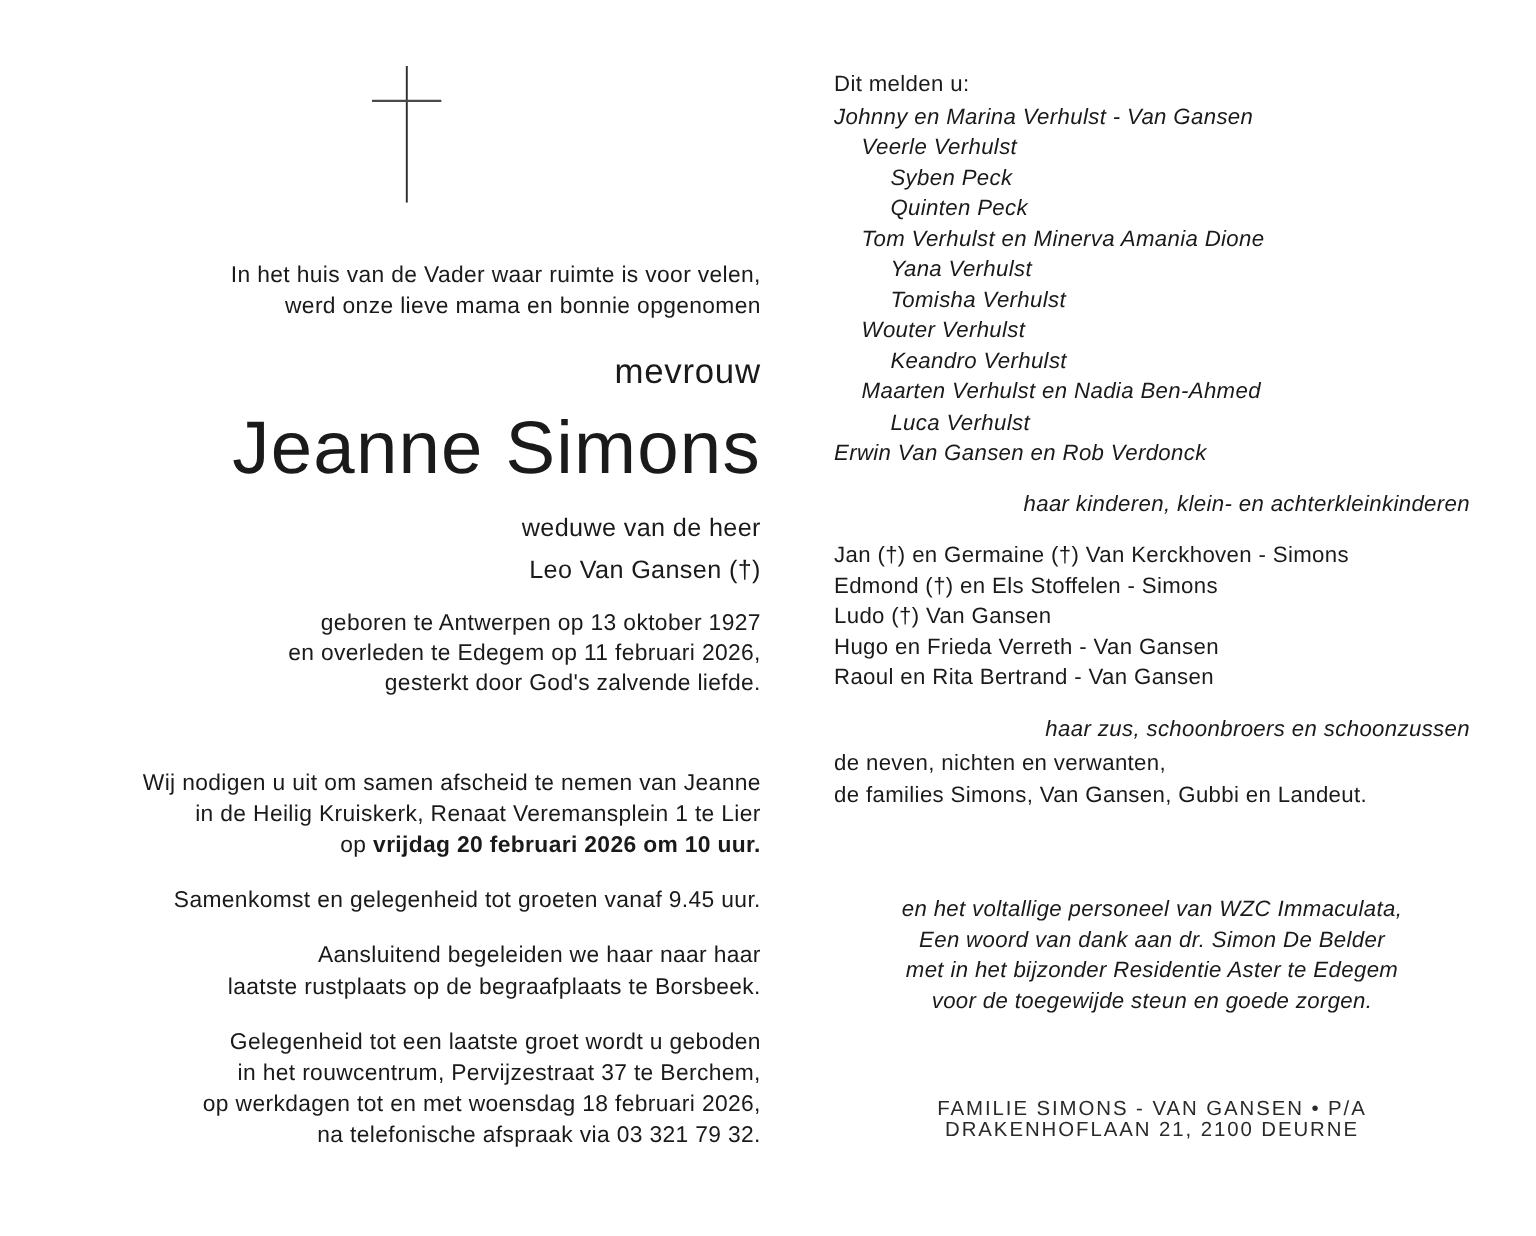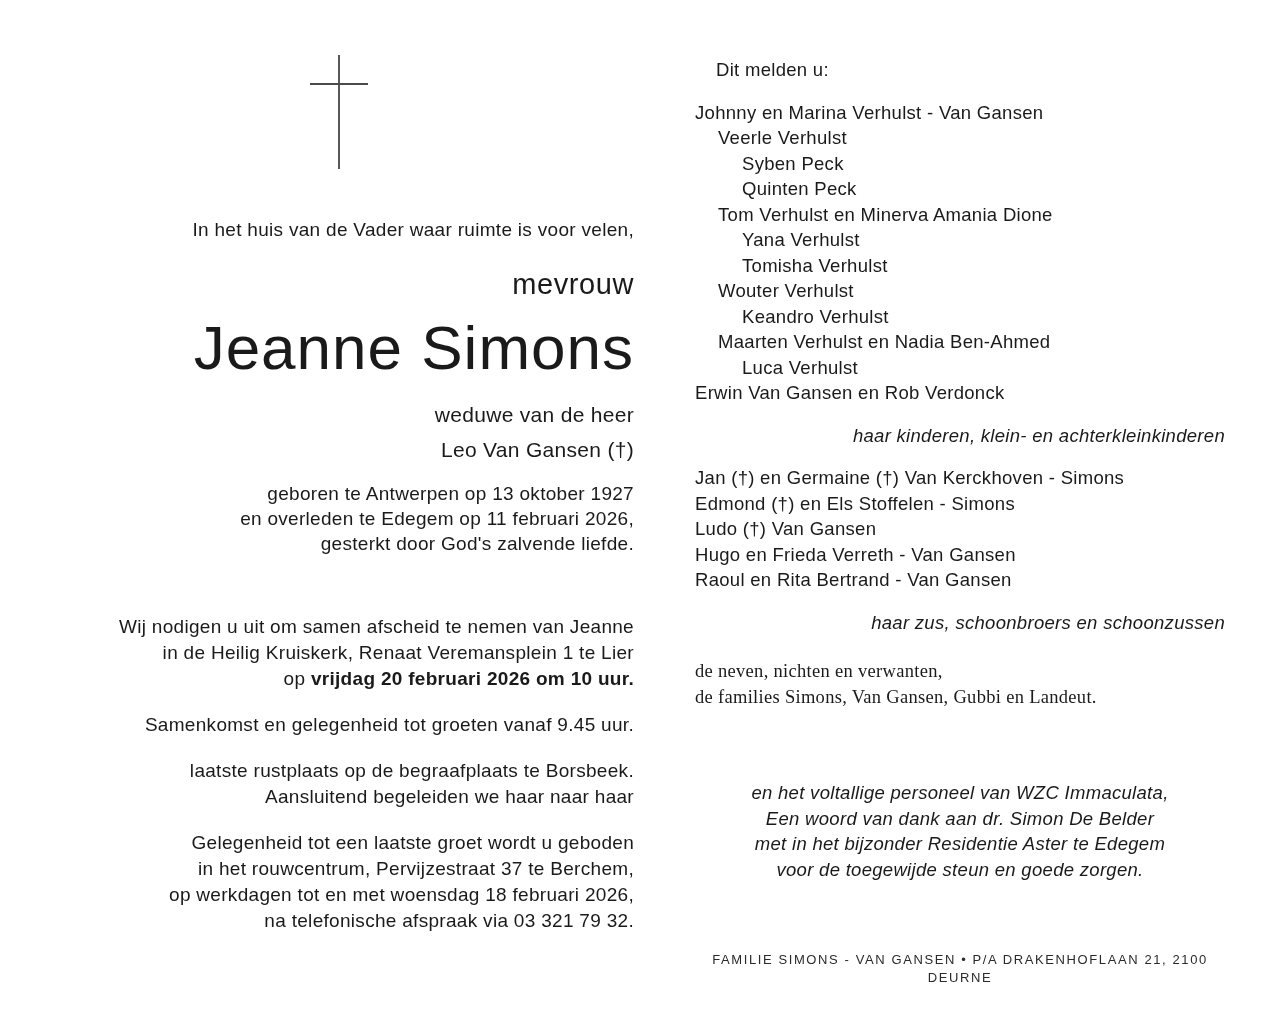--- a/index.html
+++ b/index.html
@@ -35,7 +35,7 @@
     font-size:18.5px;line-height:25.5px;
     letter-spacing:0.3px;
   }
-  .announce{margin-top:57px;margin-left:21px;}
+  .announce{margin-top:57px;}
   .family-group-1{margin-top:17px;}
   .family-group-2{margin-top:17px;}
   .relation{margin-top:17px;font-style:italic;text-align:right;}

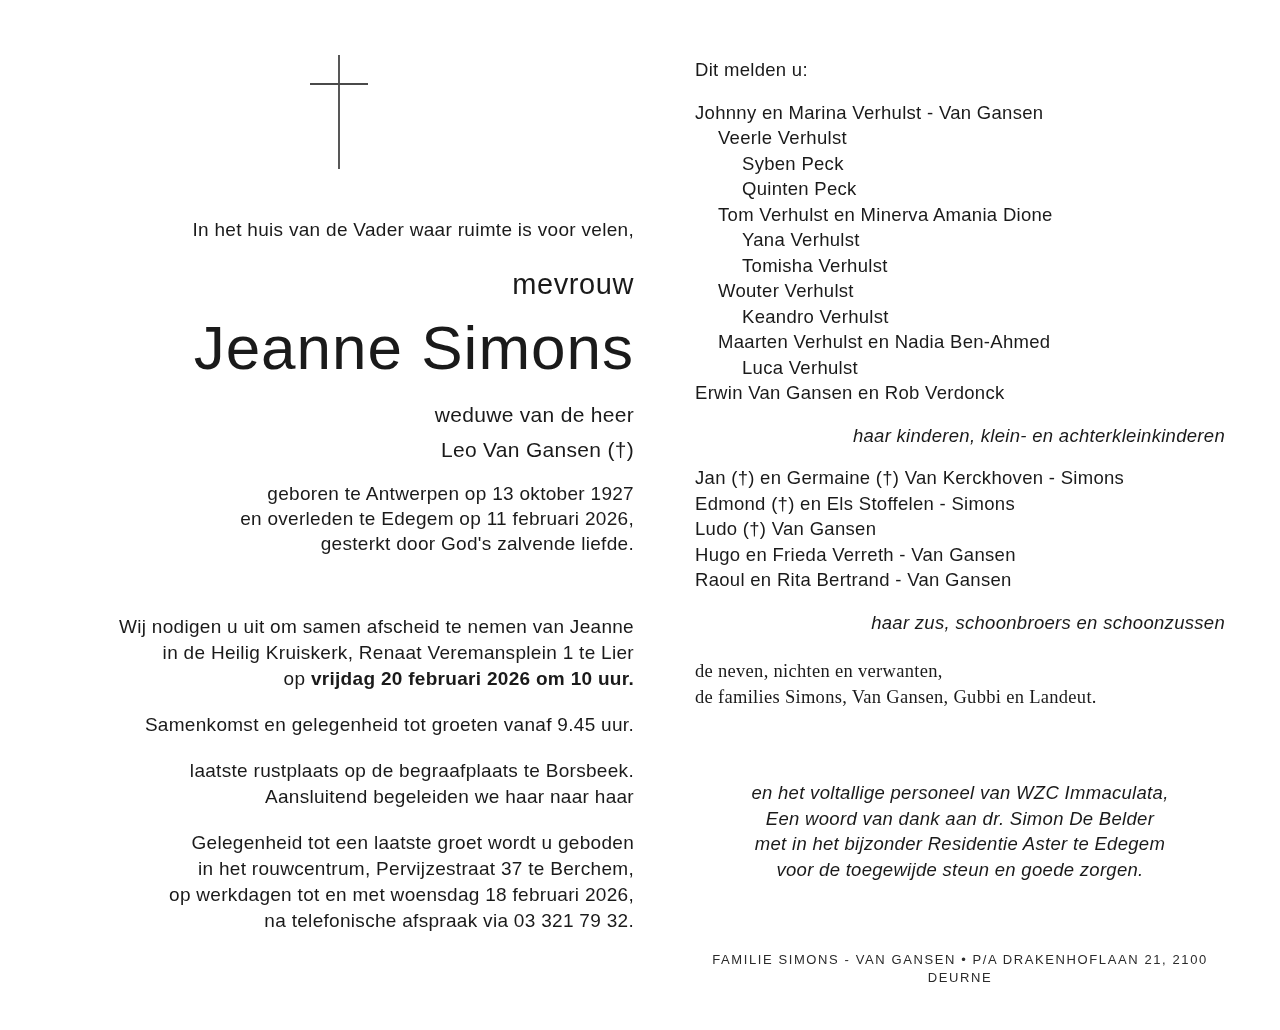--- a/index.html
+++ b/index.html
@@ -36,7 +36,7 @@
     letter-spacing:0.3px;
   }
   .announce{margin-top:57px;}
-  .family-group-1{margin-top:17px;}
+  .family-group-1{margin-top:1px;font-style:italic;}
   .family-group-2{margin-top:17px;}
   .relation{margin-top:17px;font-style:italic;text-align:right;}
   .extended{margin-top:24px;font-family:Liberation Serif, serif;}

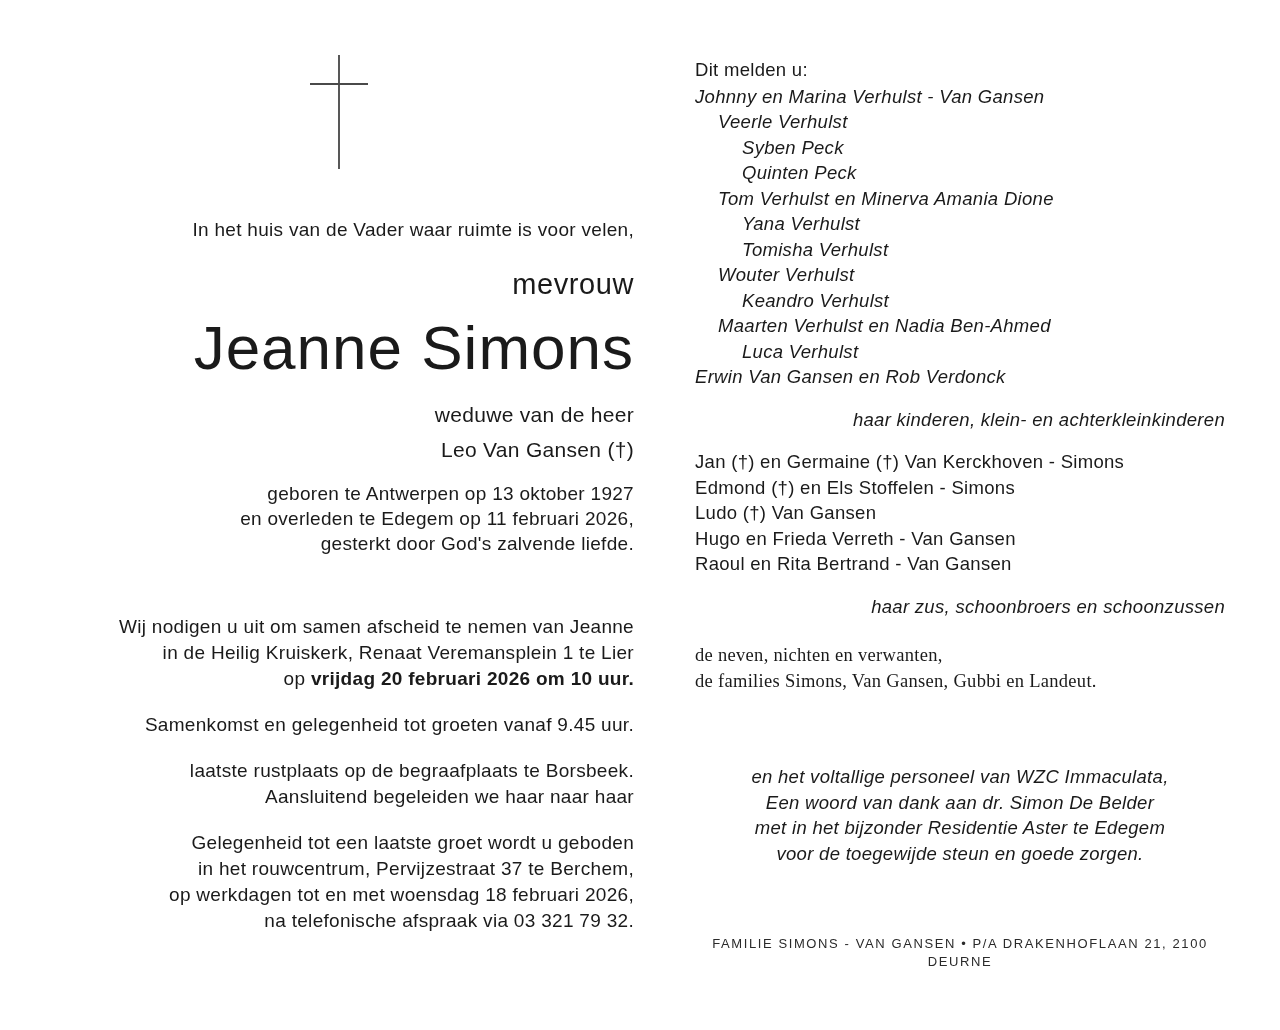--- a/index.html
+++ b/index.html
@@ -60,6 +60,7 @@
 
   <div class="intro">
     <div>In het huis van de Vader waar ruimte is voor velen,</div>
+    <div>werd onze lieve mama en bonnie opgenomen</div>
   </div>
 
   <div class="mevrouw">mevrouw</div>

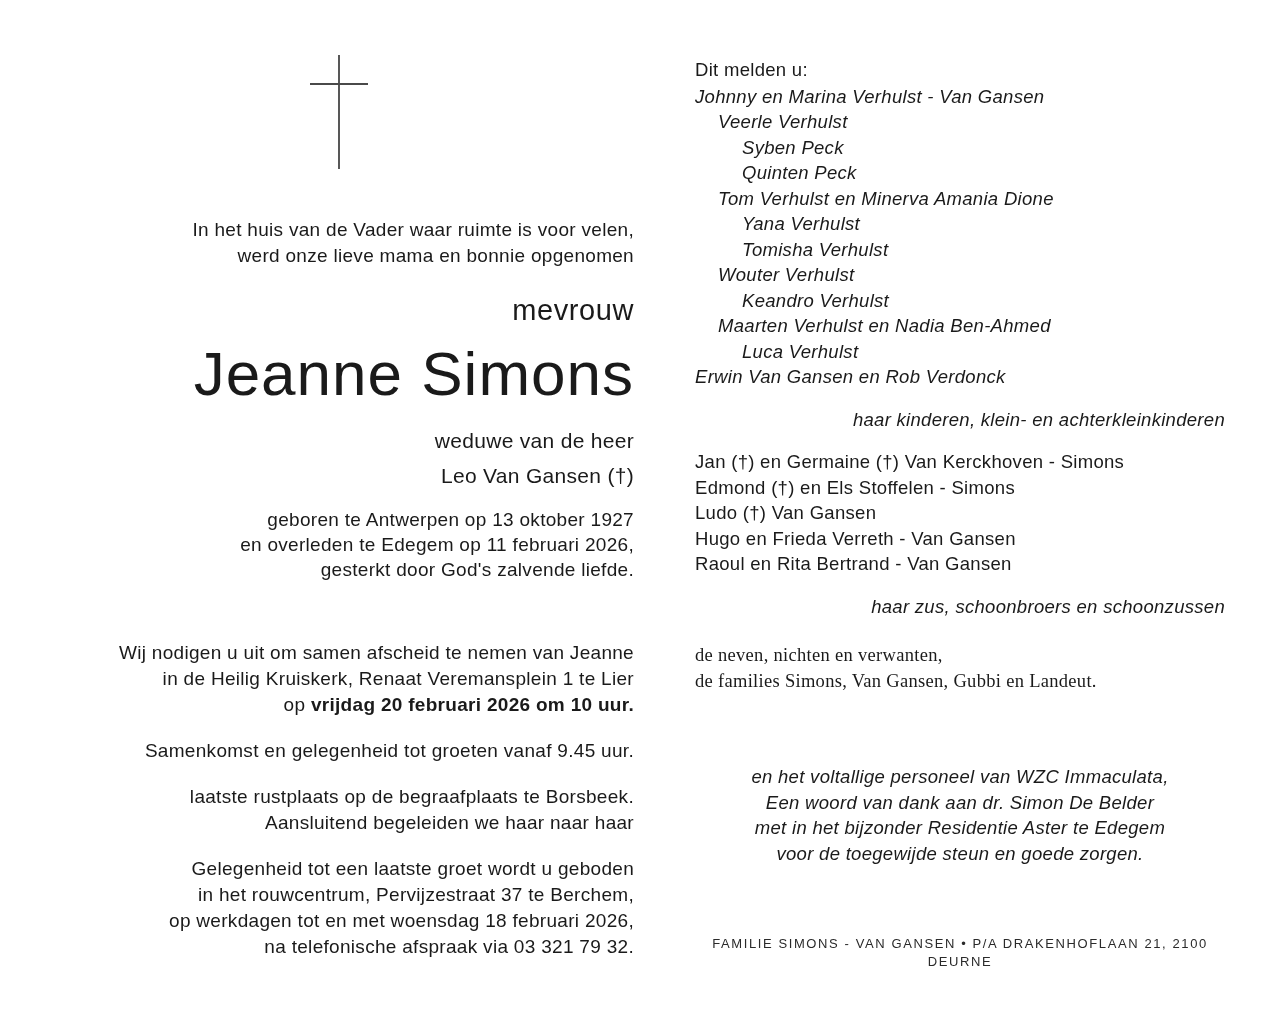--- a/index.html
+++ b/index.html
@@ -39,7 +39,7 @@
   .family-group-1{margin-top:1px;font-style:italic;}
   .family-group-2{margin-top:17px;}
   .relation{margin-top:17px;font-style:italic;text-align:right;}
-  .extended{margin-top:24px;font-family:Liberation Serif, serif;}
+  .extended{margin-top:4px;}
   .thanks{margin-top:70px;font-style:italic;text-align:center;}
   .footer{margin-top:69px;text-align:center;font-size:13px;line-height:18px;letter-spacing:1.6px;color:#2a2a2a;}
   .ind-0{padding-left:0;}

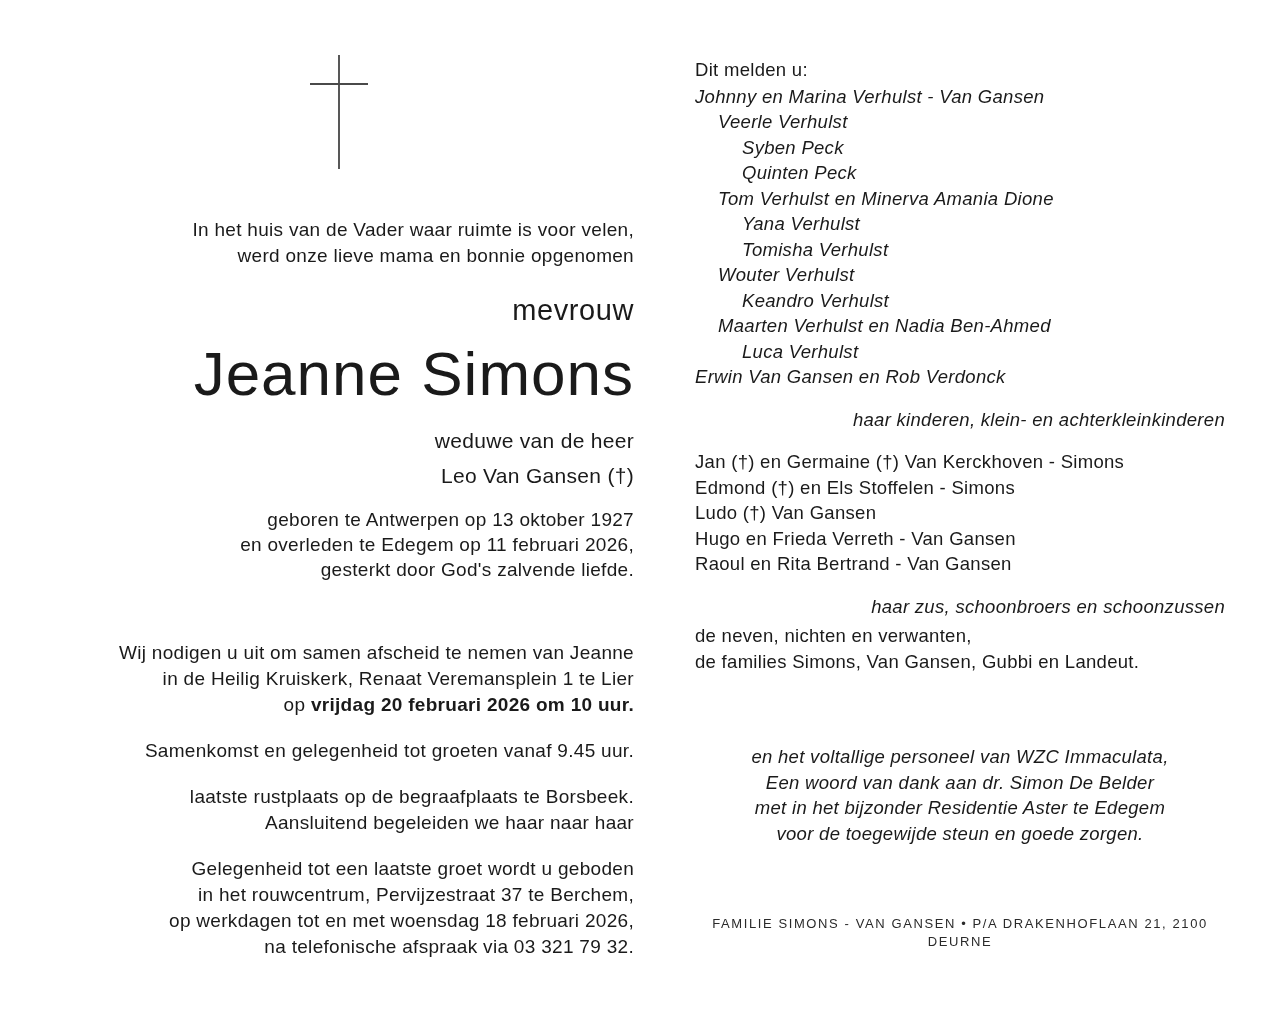--- a/index.html
+++ b/index.html
@@ -87,8 +87,8 @@
   <div class="gathering">Samenkomst en gelegenheid tot groeten vanaf 9.45 uur.</div>
 
   <div class="burial">
+    <div>Aansluitend begeleiden we haar naar haar</div>
     <div>laatste rustplaats op de begraafplaats te Borsbeek.</div>
-    <div>Aansluitend begeleiden we haar naar haar</div>
   </div>
 
   <div class="viewing">

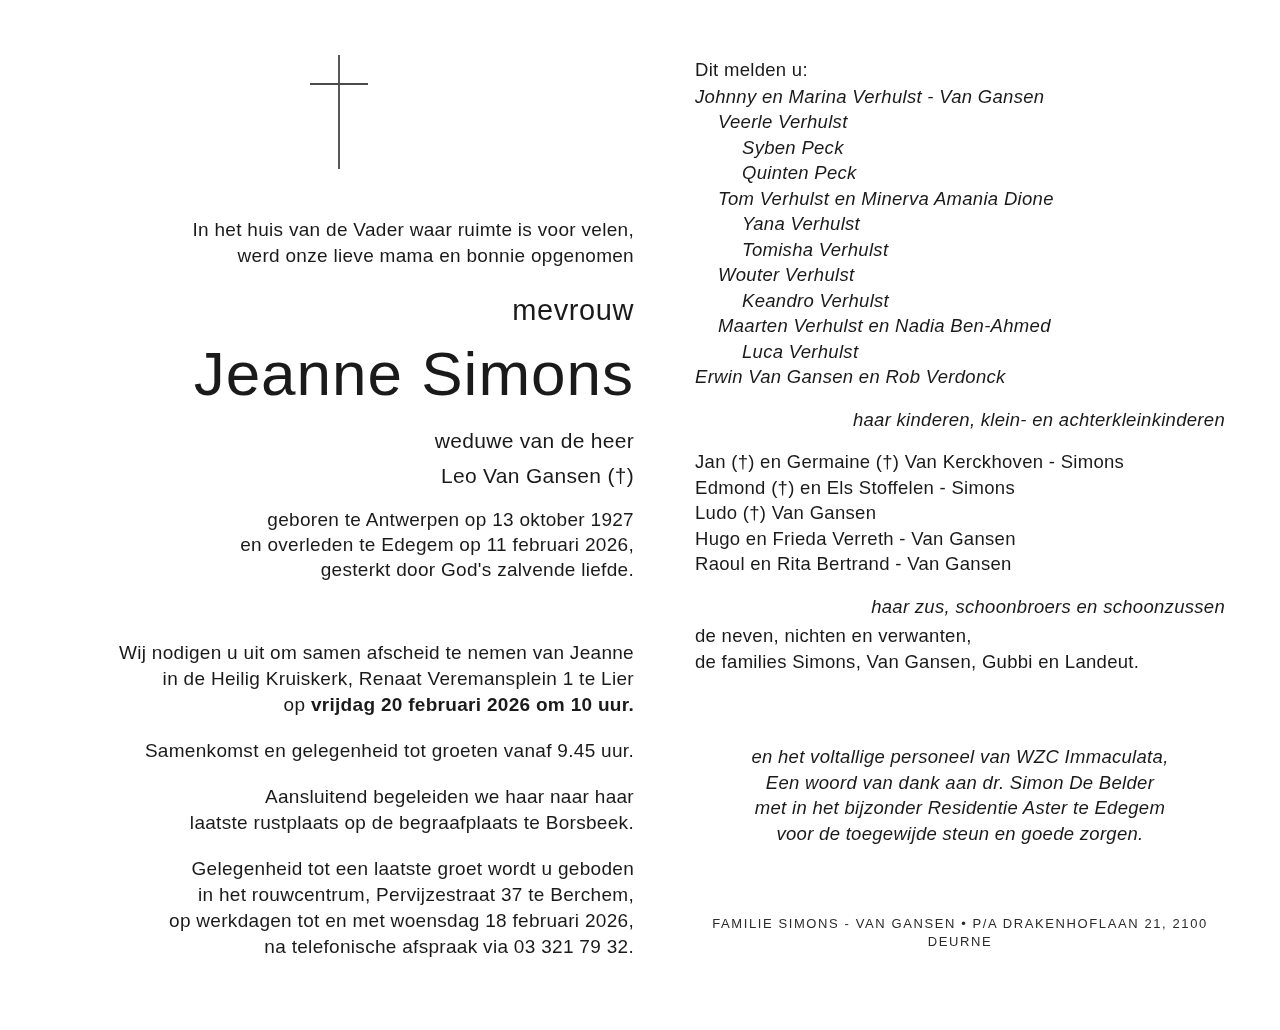--- a/index.html
+++ b/index.html
@@ -41,7 +41,7 @@
   .relation{margin-top:17px;font-style:italic;text-align:right;}
   .extended{margin-top:4px;}
   .thanks{margin-top:70px;font-style:italic;text-align:center;}
-  .footer{margin-top:69px;text-align:center;font-size:13px;line-height:18px;letter-spacing:1.6px;color:#2a2a2a;}
+  .footer{margin-top:69px;text-align:center;font-size:17px;line-height:18px;letter-spacing:1.6px;color:#2a2a2a;}
   .ind-0{padding-left:0;}
   .ind-1{padding-left:23px;}
   .ind-2{padding-left:47px;}

